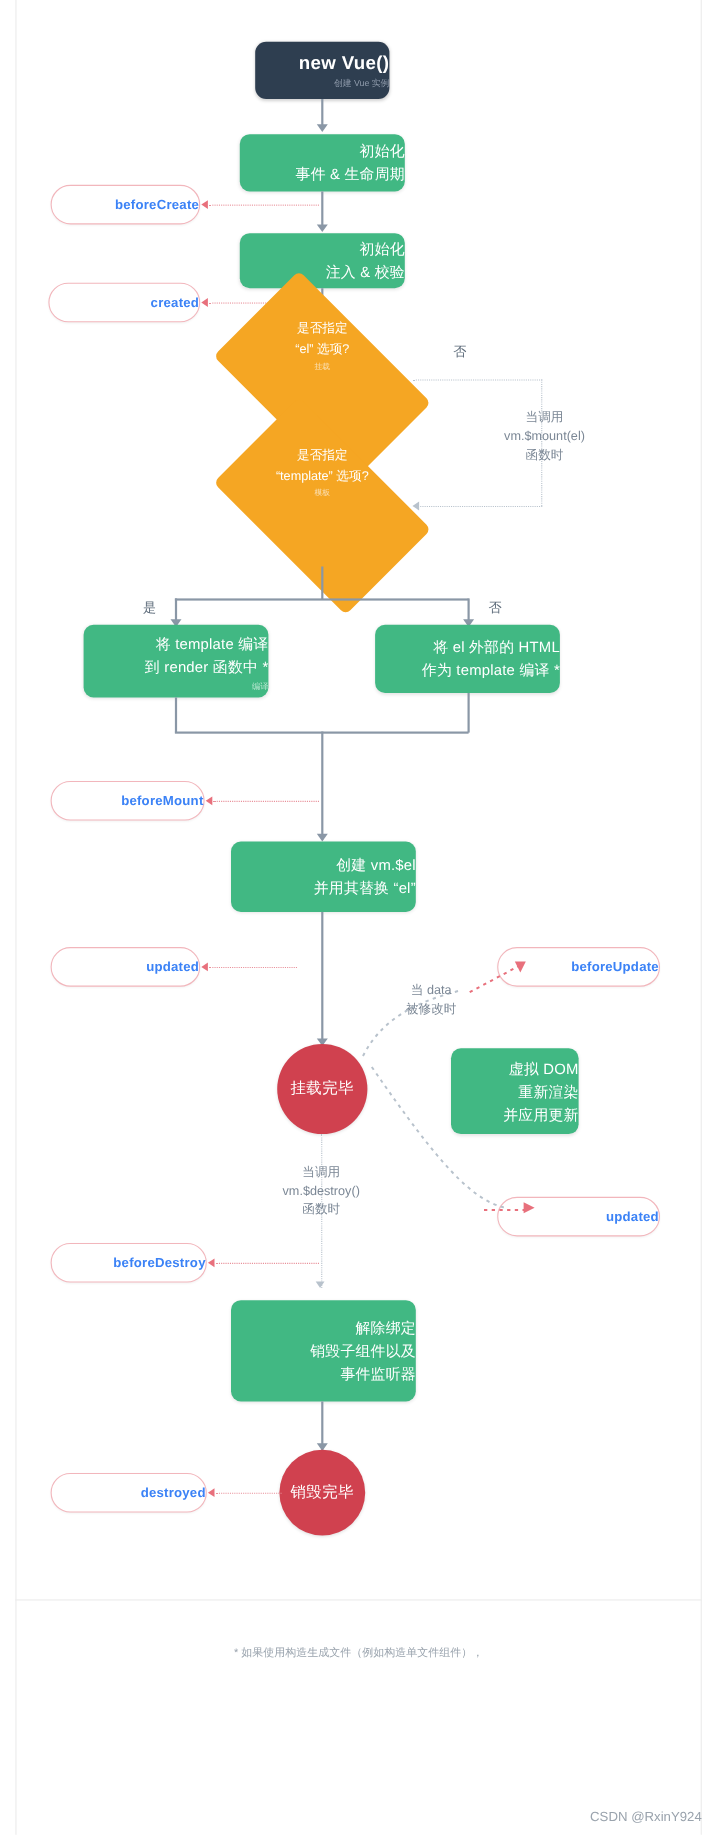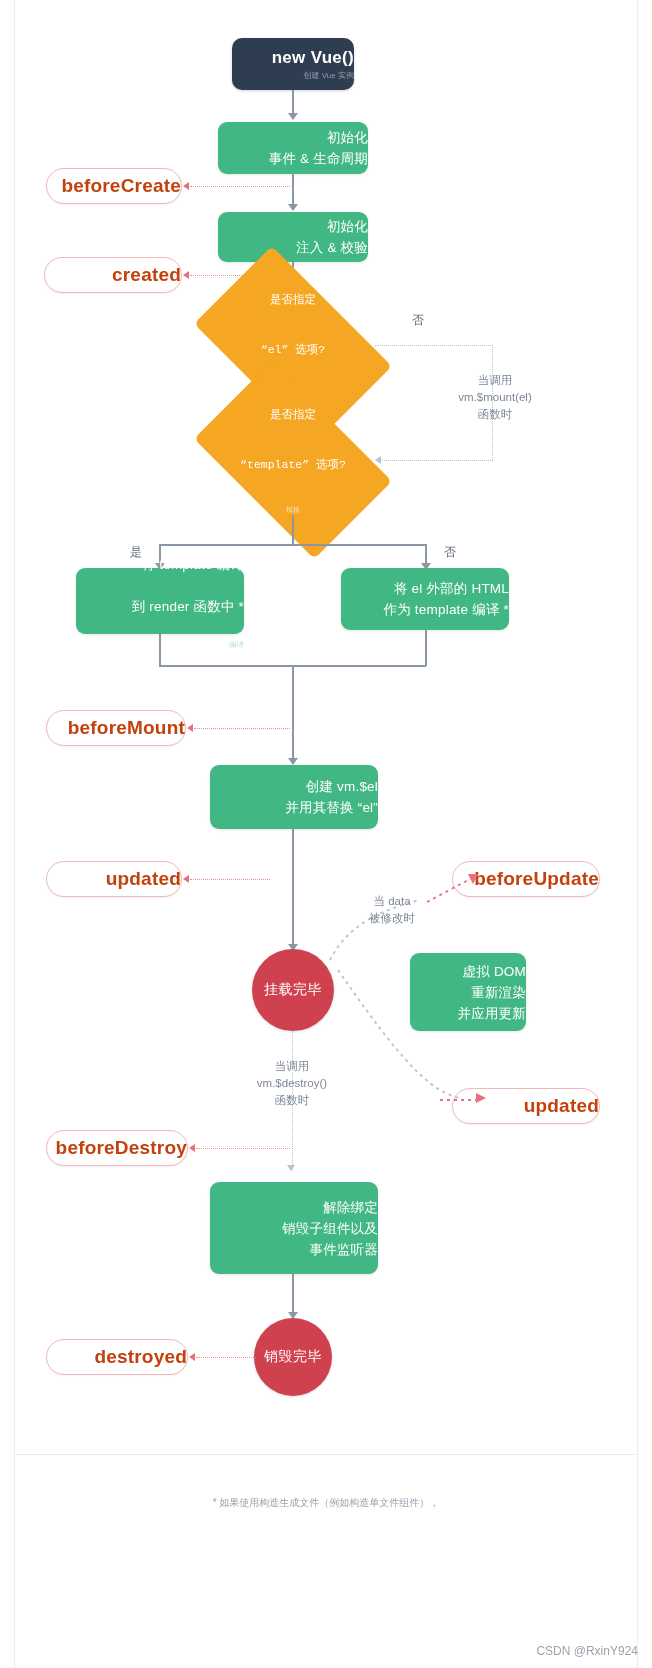--- a/index.html
+++ b/index.html
@@ -46,7 +46,7 @@
 
   .hook{
     background:#ffffff;border:1.6px solid #f2b6bc;border-radius:22px;
-    color:#c2410c;font-weight:bold;font-size:19px;letter-spacing:.2px;
+    color:#3b82f6;font-weight:bold;font-size:12px;letter-spacing:.2px;
     box-shadow:0 1px 2px rgba(0,0,0,.05);
   }
 

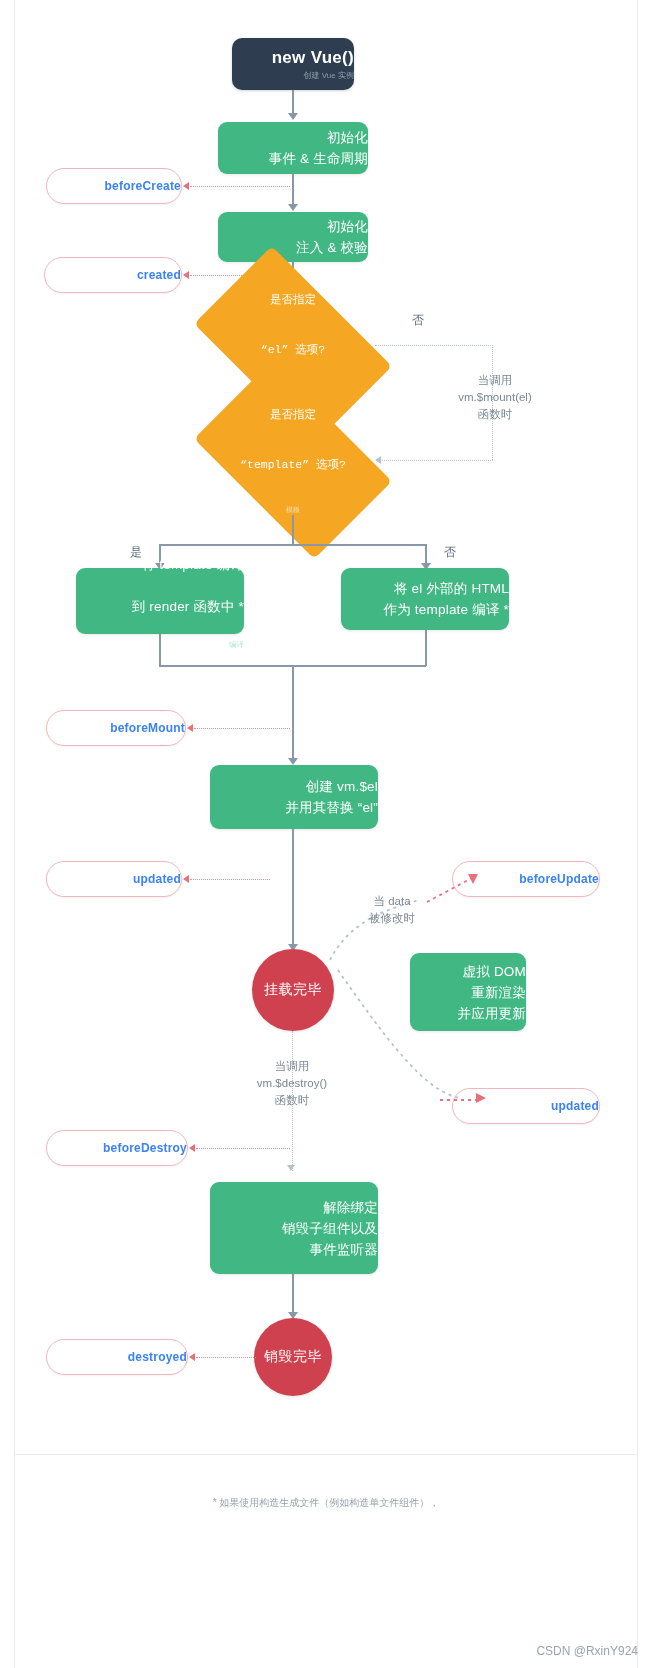--- a/index.html
+++ b/index.html
@@ -38,8 +38,8 @@
   .diamond-wrap{position:absolute;width:170px;height:110px;}
   .diamond-label{
     position:absolute;left:0;top:0;width:170px;height:110px;
-    display:flex;flex-direction:column;align-items:center;justify-content:space-between;
-    color:#ffffff;text-align:center;pointer-events:none;font-family:Liberation Mono, monospace;
+    display:flex;flex-direction:column;align-items:center;justify-content:flex-start;
+    color:#ffffff;text-align:center;pointer-events:none;
   }
   .diamond-label .ln{font-size:11.5px;line-height:19px;}
   .diamond-label .sub{font-size:7px;color:#fbe0b4;line-height:9px;margin-top:1px;}

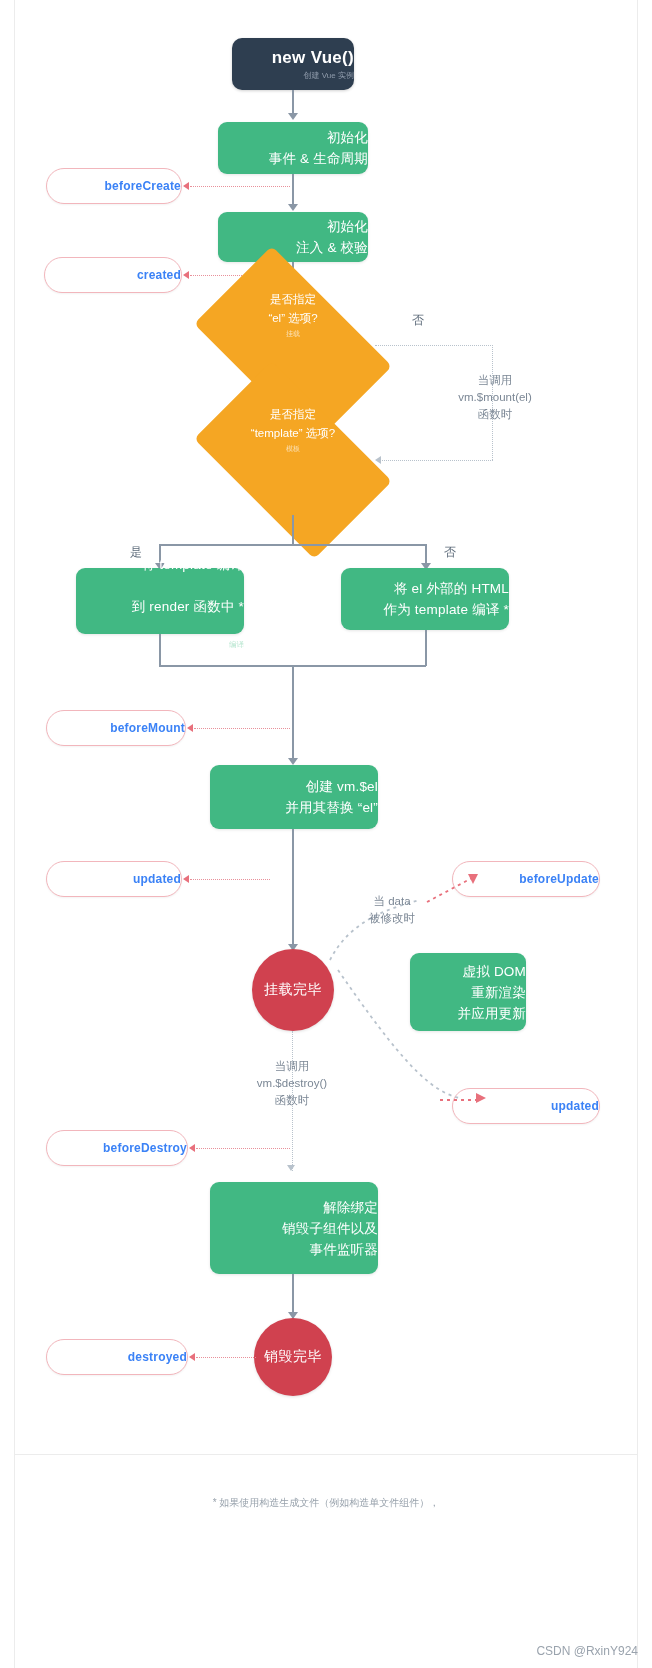--- a/index.html
+++ b/index.html
@@ -181,7 +181,7 @@
   <div class="edge-label" style="left:118px;top:544px;width:36px;">是</div>
   <div class="edge-label" style="left:432px;top:544px;width:36px;">否</div>
 
-  <div class="node green-box" style="left:76px;top:568px;width:168px;height:66px;gap:21px;">
+  <div class="node green-box" style="left:76px;top:568px;width:168px;height:66px;">
     <div class="ln">将 template 编译</div>
     <div class="ln">到 render 函数中 *</div>
     <div class="sub">编译</div>

